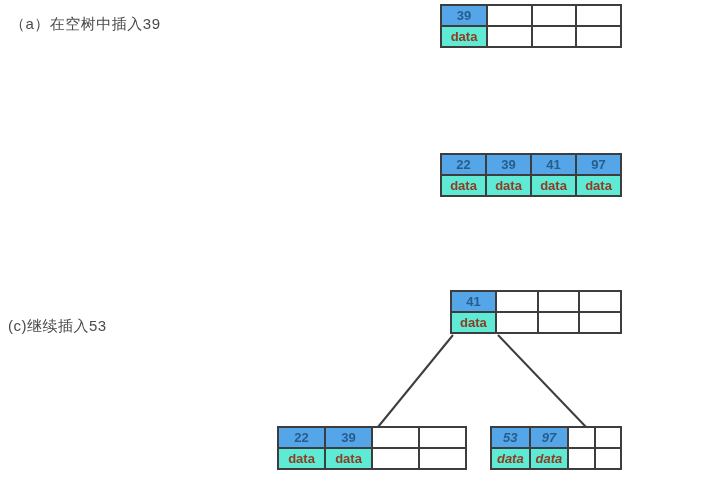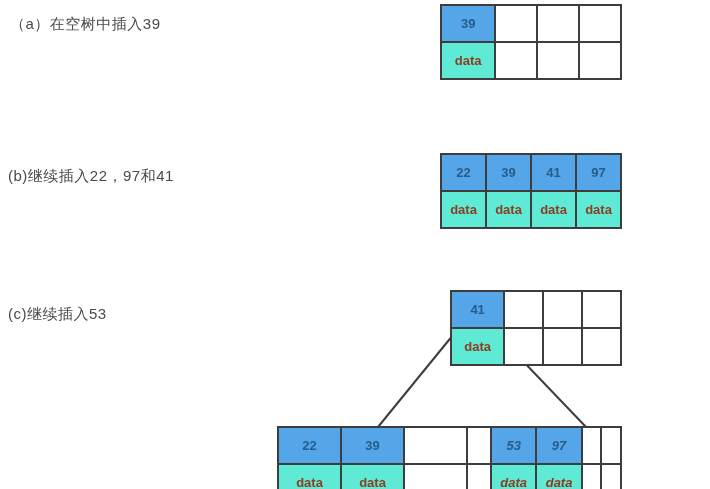--- a/index.html
+++ b/index.html
@@ -35,7 +35,7 @@
     vertical-align: middle;
     font-size: 13px;
     font-weight: bold;
-    padding: 8px;
+    padding: 0;
   }
   td.key   { background: #55a6e8; color: #275d8c; }
   td.data  { background: #5eead4; color: #8e3c22; }

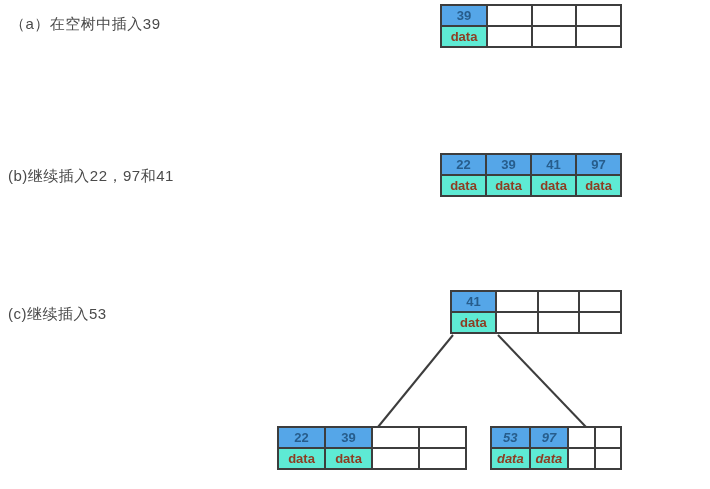--- a/index.html
+++ b/index.html
@@ -83,7 +83,6 @@
   </tbody>
     </table>
 
-  <div class="step-label" style="left:8px; top:167px;">(b)继续插入22，97和41</div>
   <table class="node" style="left:440px; top:153px;">
     <tbody>
         <tr>

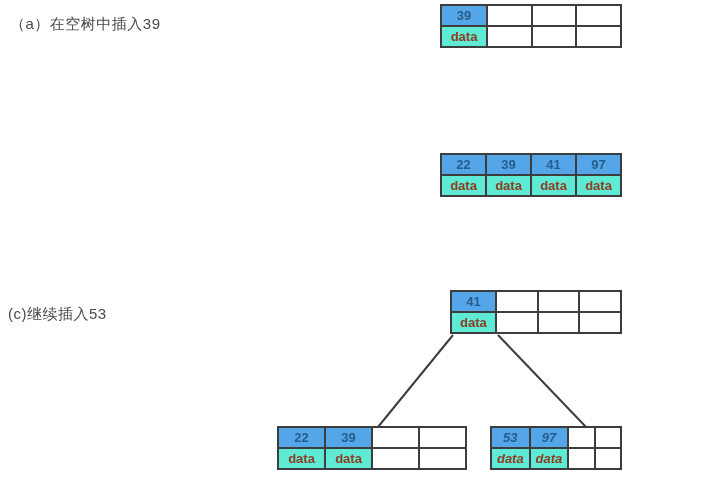--- a/index.html
+++ b/index.html
@@ -100,7 +100,7 @@
   </tbody>
     </table>
 
-  <div class="step-label" style="left:8px; top:305px;">(c)继续插入53</div>
+  <div class="step-label" style="left:8px; top:317px;">(c)继续插入53</div>
 
   <table class="node" style="left:450px; top:290px;">
     <tbody>

